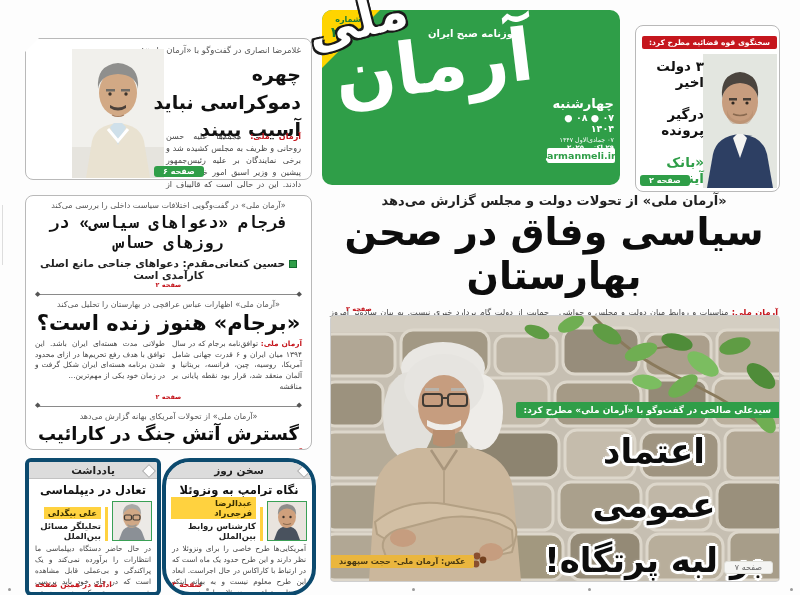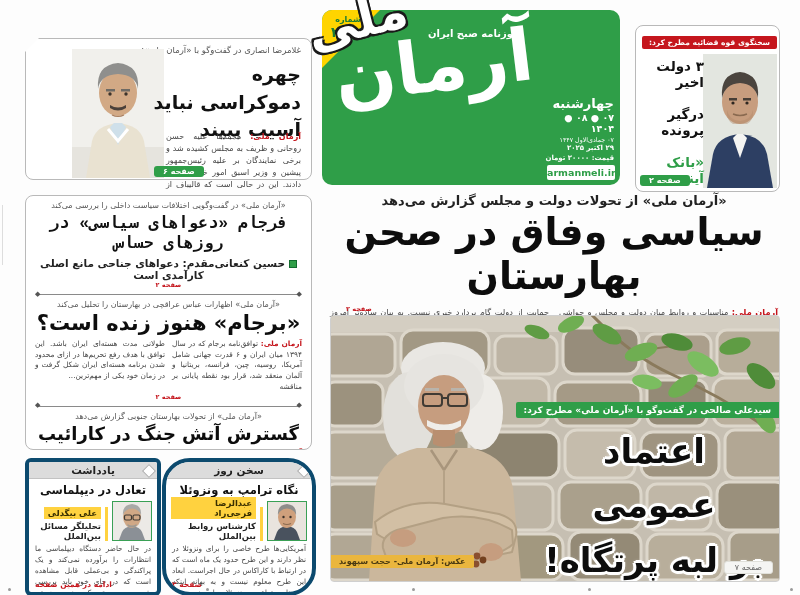--- a/index.html
+++ b/index.html
@@ -45,7 +45,7 @@
   .d-hij{font-size:6.3px;margin-top:2px;}
   .d-greg{font-size:7px;font-weight:bold;margin-top:1px;}
   .d-price{font-size:7px;font-weight:bold;margin-top:2px;}
-  .website{position:absolute;right:5px;bottom:5px;width:68px;height:15px;background:#fff;
+  .website{position:absolute;right:5px;bottom:22px;width:68px;height:15px;background:#fff;
         color:#2f9e48;font-size:9.5px;font-weight:bold;text-align:center;line-height:15px;
         border-radius:2px;font-family:"DejaVu Sans",sans-serif;}
   

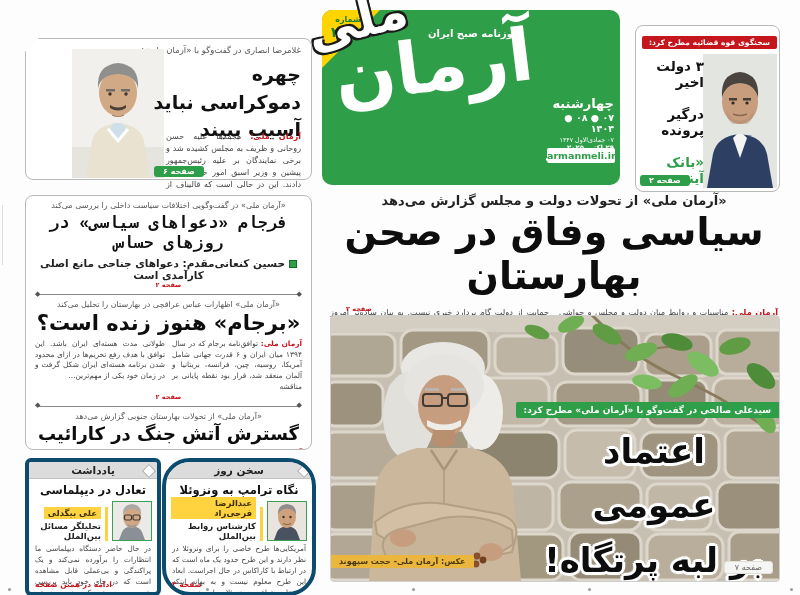--- a/index.html
+++ b/index.html
@@ -228,7 +228,7 @@
           <span class="dmd l">◆</span>
         </div>
       <div>
-        <div class="c-kicker rtl">«آرمان ملی» از تحولات بهارستان جنوبی گزارش می‌دهد</div>
+        <div class="c-kicker rtl">«آرمان ملی» از تحولات آمریکای بهانه گزارش می‌دهد</div>
         <div class="c-head3 rtl">گسترش آتش جنگ در کارائیب</div>
         <div class="c-body">
           <div class="just"><span class="leadin">آرمان ملی:</span> <span>دونالد ترامپ رئیس‌جمهور آمریکا حدود یک ماه است به بهانه قاچاق مواد مخدر از حوزه دریای کارائیب، عملا ونزوئلا را در محاصره قرار داده است. البته</span></div>

